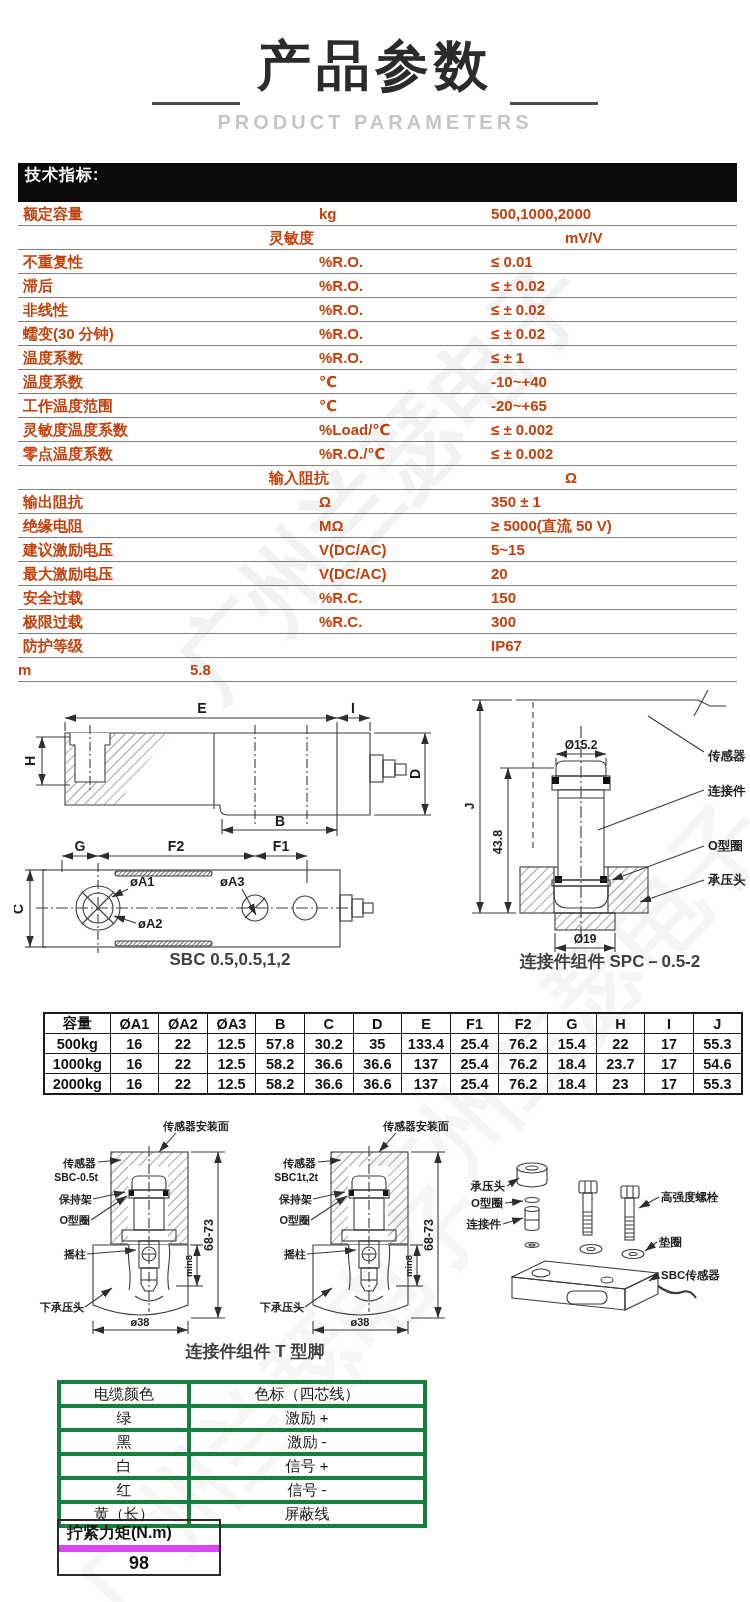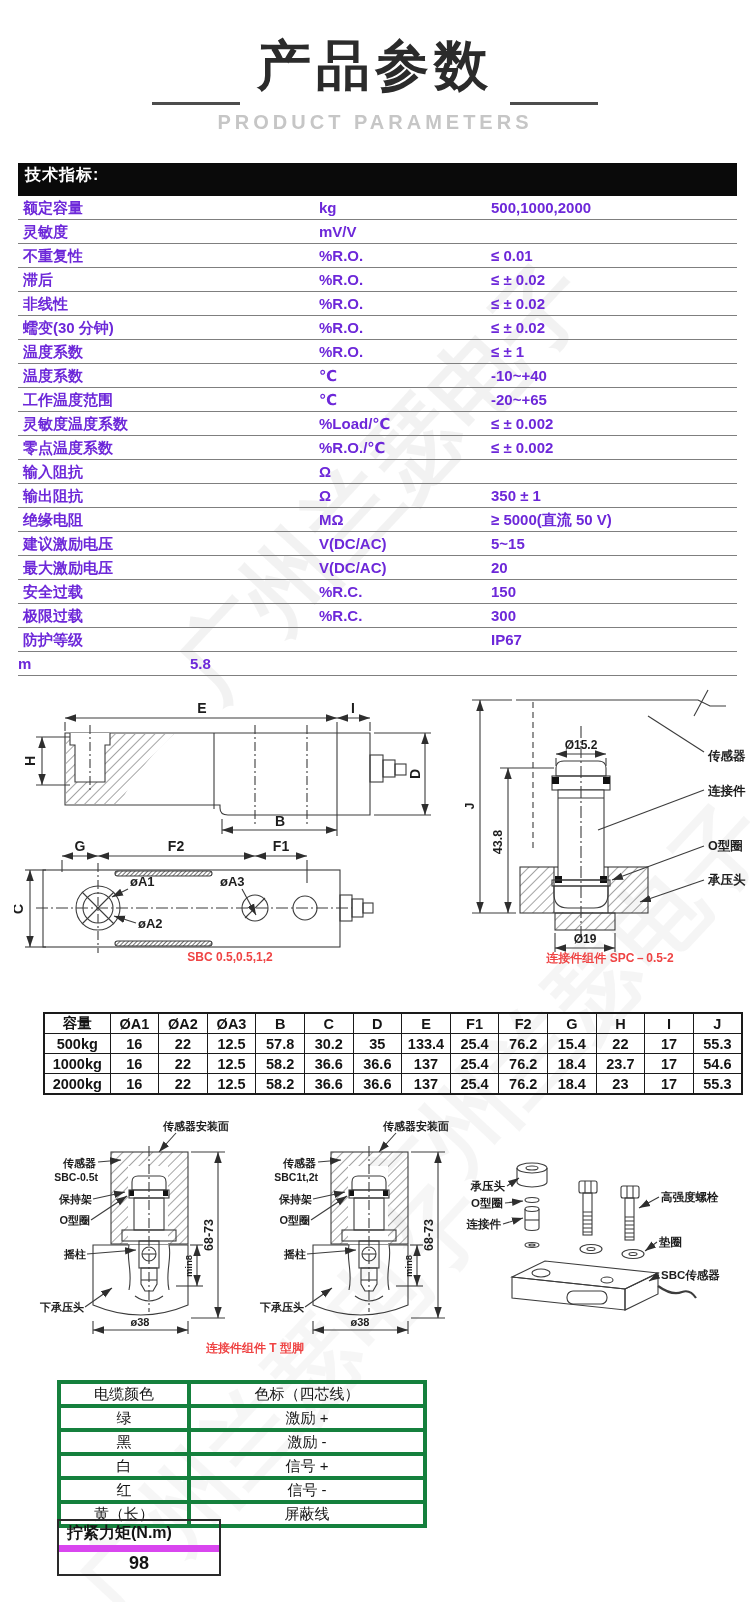--- a/index.html
+++ b/index.html
@@ -16,7 +16,7 @@
   .tl.l{left:152px}.tl.r{right:152px}
   
   .specs{position:absolute;left:18px;top:163px;width:719px;}
-  .specs-header{height:33px;line-height:23px;background:#0a0a0a;color:#fff;
+  .specs-header{height:39px;line-height:23px;background:#0a0a0a;color:#fff;
                 font-size:16px;font-weight:bold;padding-left:7px;letter-spacing:1px;}
   .spec-row{display:flex;height:23px;line-height:23px;border-bottom:1px solid #7f7f7f;
             font-size:15px;font-weight:bold;color:#6d28d9;}

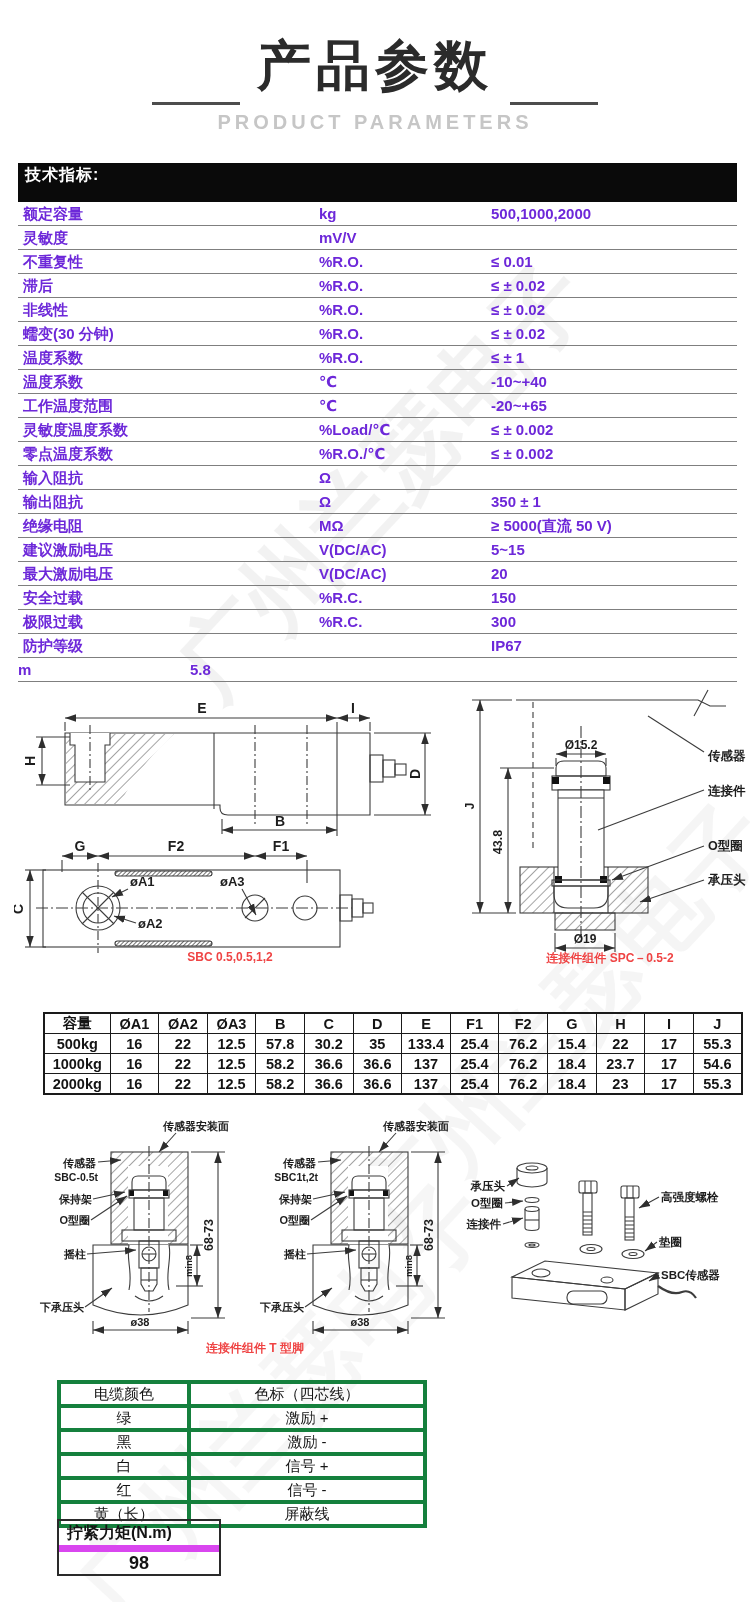--- a/index.html
+++ b/index.html
@@ -19,7 +19,7 @@
   .specs-header{height:39px;line-height:23px;background:#0a0a0a;color:#fff;
                 font-size:16px;font-weight:bold;padding-left:7px;letter-spacing:1px;}
   .spec-row{display:flex;height:23px;line-height:23px;border-bottom:1px solid #7f7f7f;
-            font-size:15px;font-weight:bold;color:#6d28d9;}
+            font-size:15px;font-weight:bold;color:#c2410c;justify-content:flex-end;}
   .s-name{width:296px;padding-left:5px;}
   .s-unit{width:172px;}
   .s-value{flex:1;}

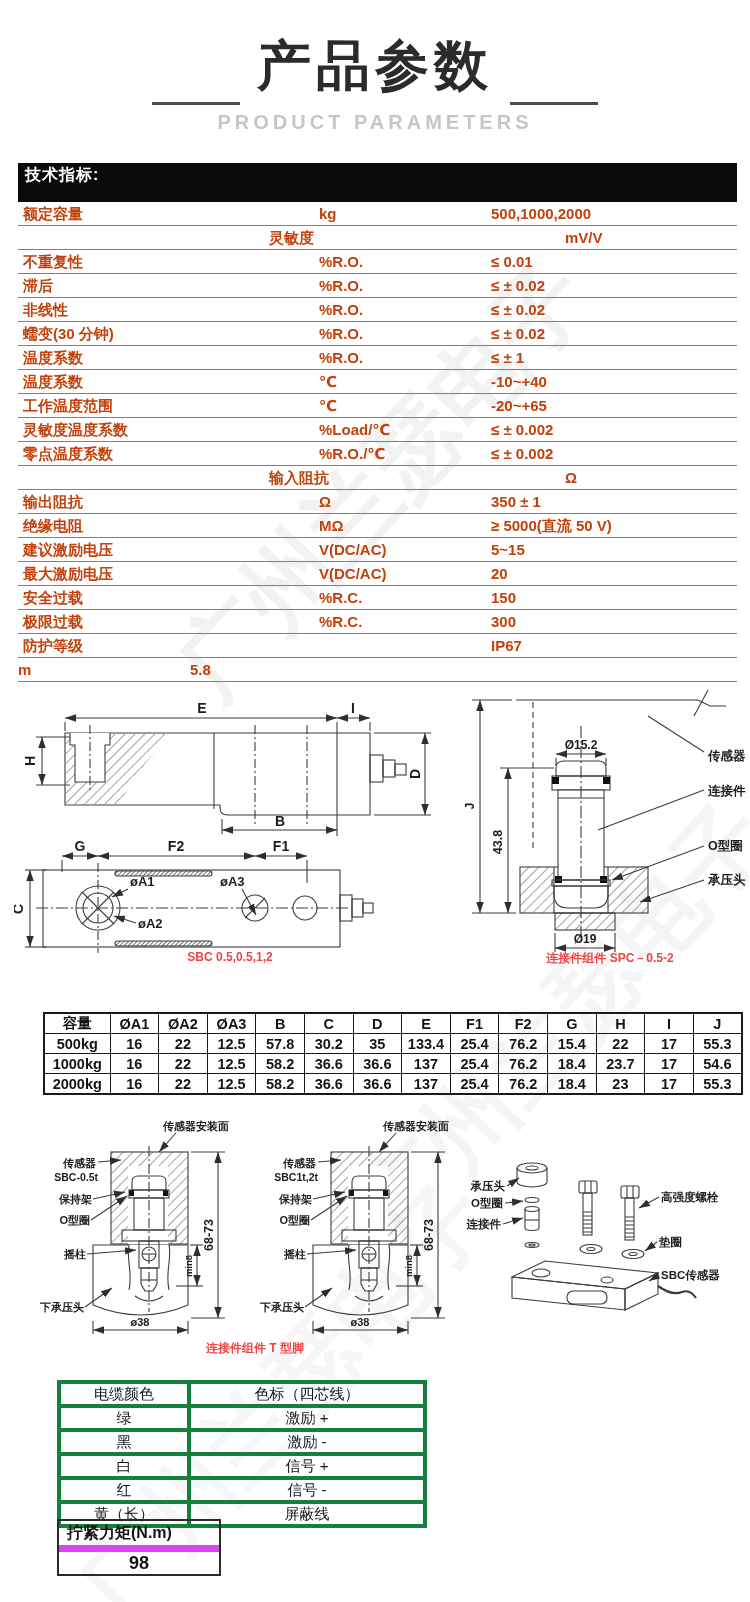--- a/index.html
+++ b/index.html
@@ -26,7 +26,7 @@
   
   .dwg{position:absolute;}
   .dwg text{fill:#1d1d1d;font-weight:bold;font-family:"Liberation Sans",sans-serif;}
-  .cap{position:absolute;text-align:center;font-size:12px;font-weight:bold;color:#ef4444;}
+  .cap{position:absolute;text-align:center;font-size:17px;font-weight:bold;color:#404040;}
   
   table.dims{position:absolute;left:43px;top:1012px;width:700px;border-collapse:collapse;
              table-layout:fixed;border:2px solid #1a1a1a;}

